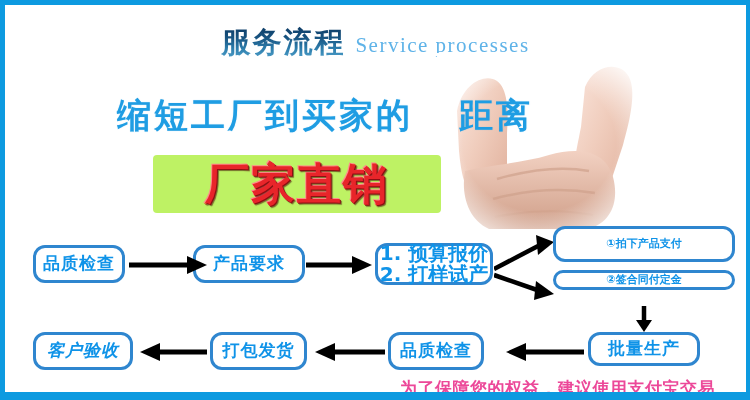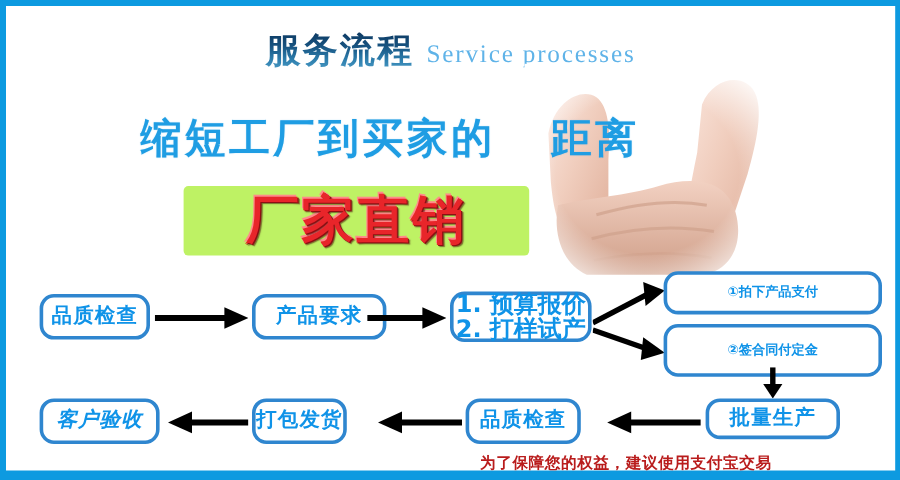--- a/index.html
+++ b/index.html
@@ -207,7 +207,7 @@
       <span class="box-label">品质检查</span>
     </div>
 
-    <div class="box" style="left:205px; top:240px; width:112px;  height:38px;">
+    <div class="box" style="left:188px; top:240px; width:112px;  height:38px;">
       <span class="box-label">产品要求</span>
     </div>
 

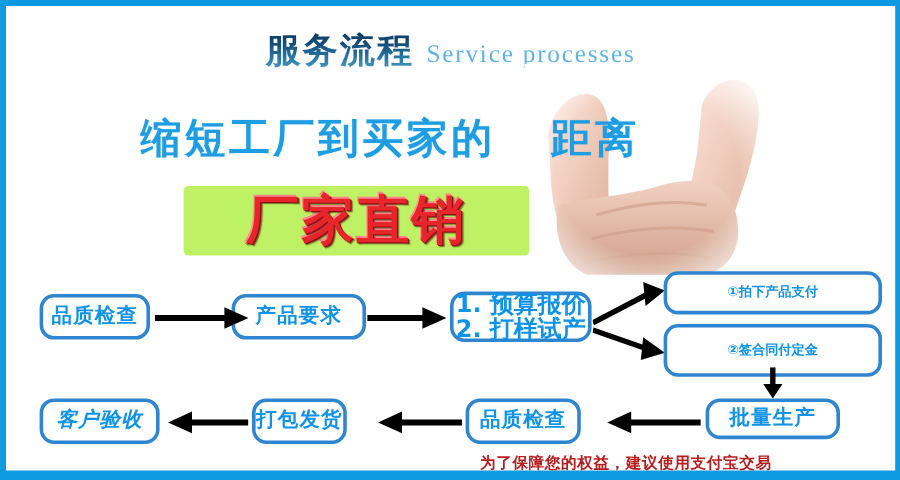--- a/index.html
+++ b/index.html
@@ -239,7 +239,7 @@
       <span class="box-label small">①拍下产品支付</span>
     </div>
 
-    <div class="box" style="left:548px; top:265px; width:182px; height:44px;">
+    <div class="box" style="left:548px; top:265px; width:182px; height:20px;">
       <span class="box-label small">②签合同付定金</span>
     </div>
 

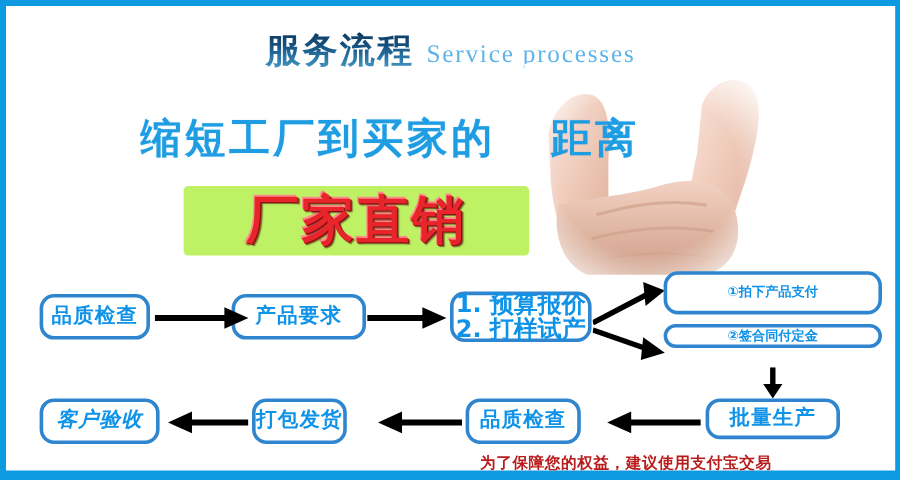--- a/index.html
+++ b/index.html
@@ -256,7 +256,7 @@
       <span class="box-label">品质检查</span>
     </div>
 
-    <div class="box" style="left:205px; top:327px; width:79px;  height:38px;">
+    <div class="box" style="left:205px; top:327px; width:97px;  height:38px;">
       <span class="box-label">打包发货</span>
     </div>
 

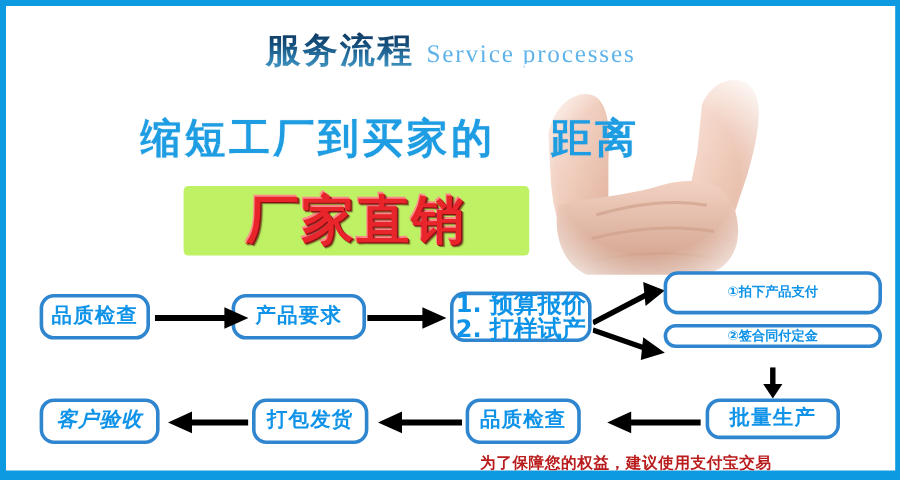--- a/index.html
+++ b/index.html
@@ -146,9 +146,9 @@
     left: 395px;
     top: 372px;
     font-family: "DejaVu Sans", sans-serif;
-    font-size: 13px;
-    font-weight: bold;
-    color: #b91c1c;
+    font-size: 17px;
+    font-weight: bold;
+    color: #ec4899;
     white-space: nowrap;
     letter-spacing: .5px;
   }

